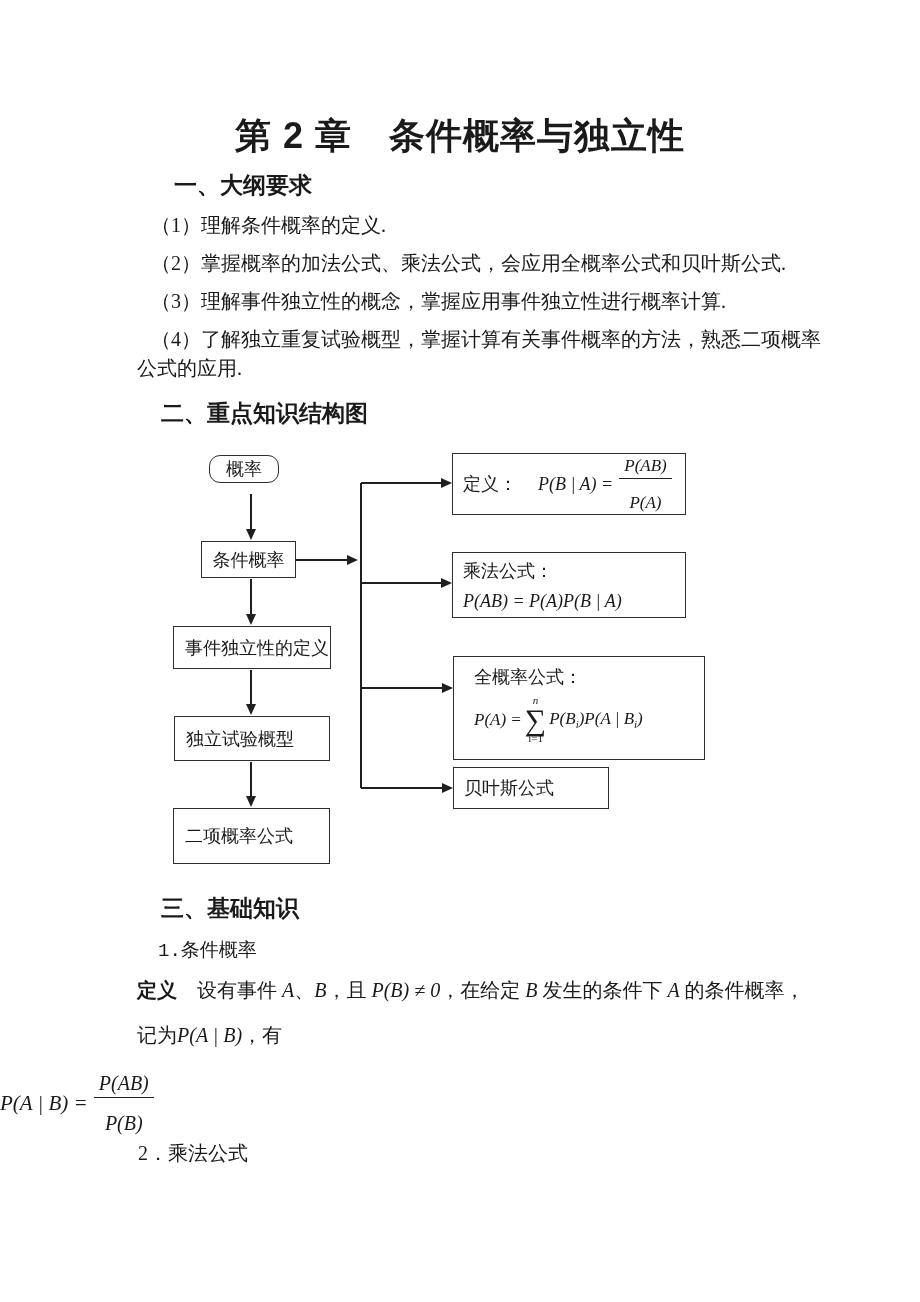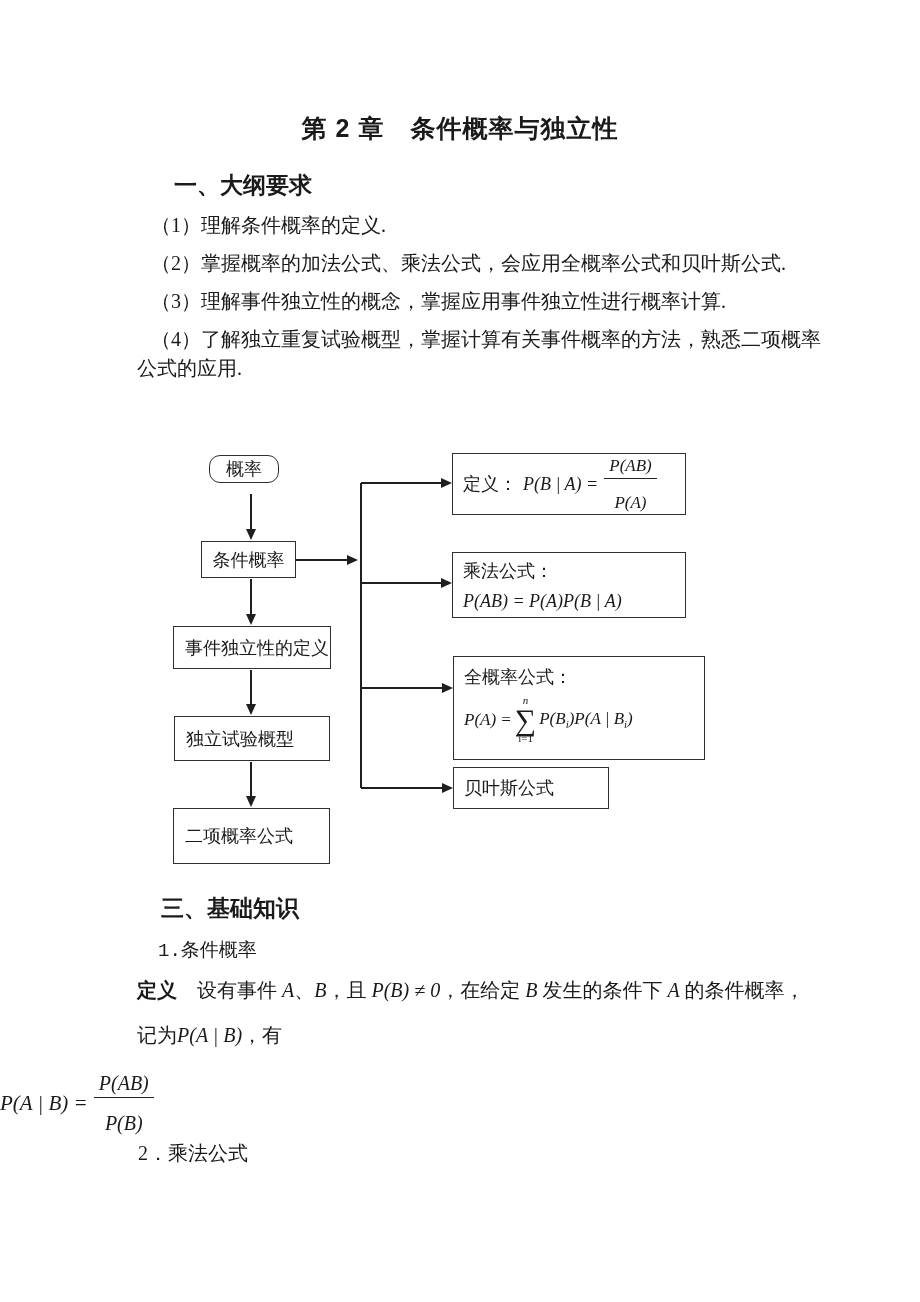--- a/index.html
+++ b/index.html
@@ -11,7 +11,7 @@
   .title {
     left:0; top:112px; width:920px; text-align:center;
     font-family:"Liberation Sans", sans-serif; font-weight:700;
-    font-size:25px; letter-spacing:1px; white-space:pre;
+    font-size:36px; letter-spacing:1px; white-space:pre;
   }
   .sec-heading {
     font-family:"Liberation Sans", sans-serif; font-weight:700;

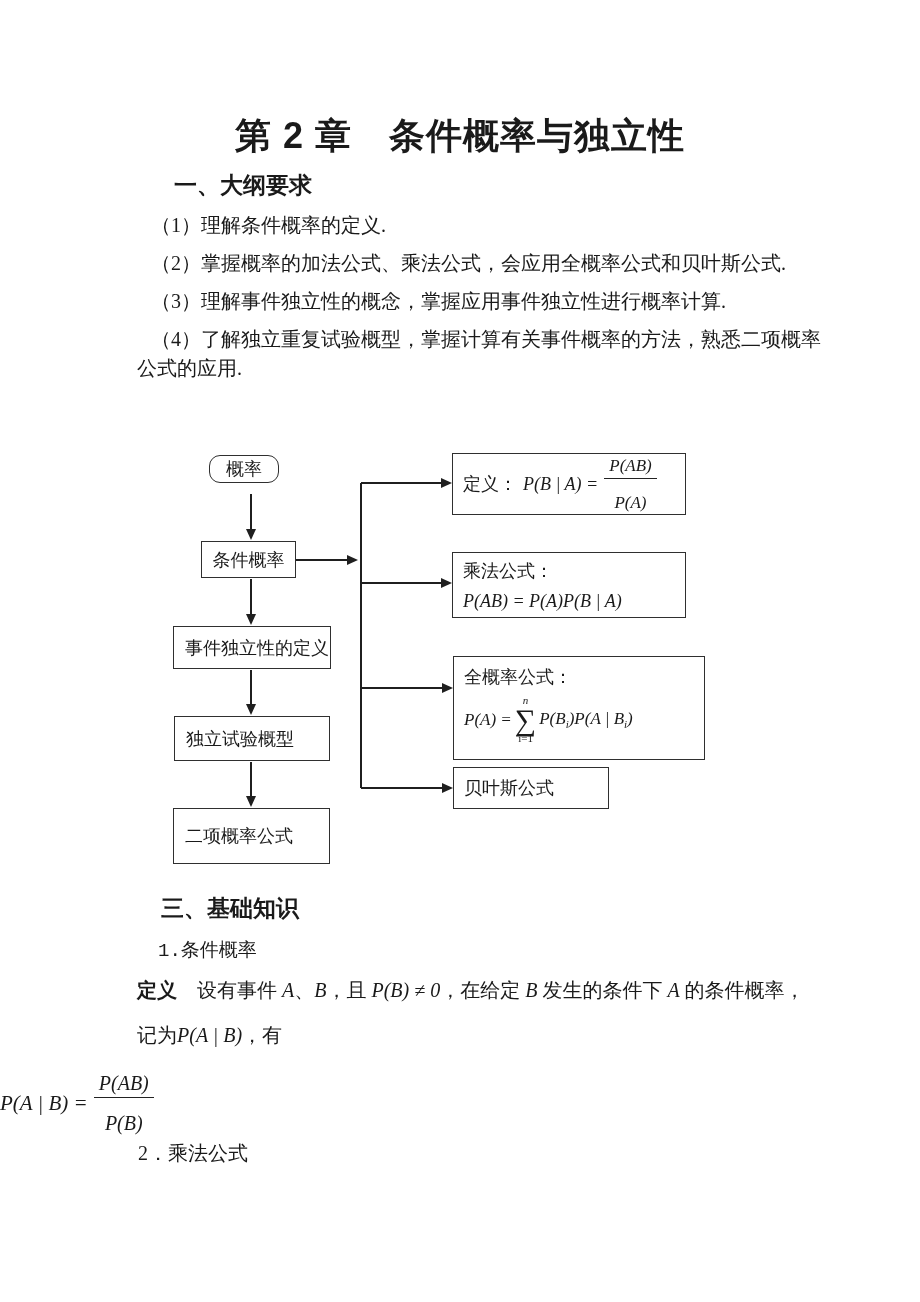--- a/index.html
+++ b/index.html
@@ -65,6 +65,7 @@
   <div class="abs body-line" style="left:151px; top:326px;">（4）了解独立重复试验概型，掌握计算有关事件概率的方法，熟悉二项概率</div>
   <div class="abs body-line" style="left:137px; top:355px;">公式的应用.</div>
 
+  <div class="abs sec-heading" style="left:161px; top:398px;">二、重点知识结构图</div>
 
   <svg class="connectors" width="920" height="1302" viewBox="0 0 920 1302">
     <g stroke="#1f1f1f" stroke-width="2" fill="#1f1f1f">

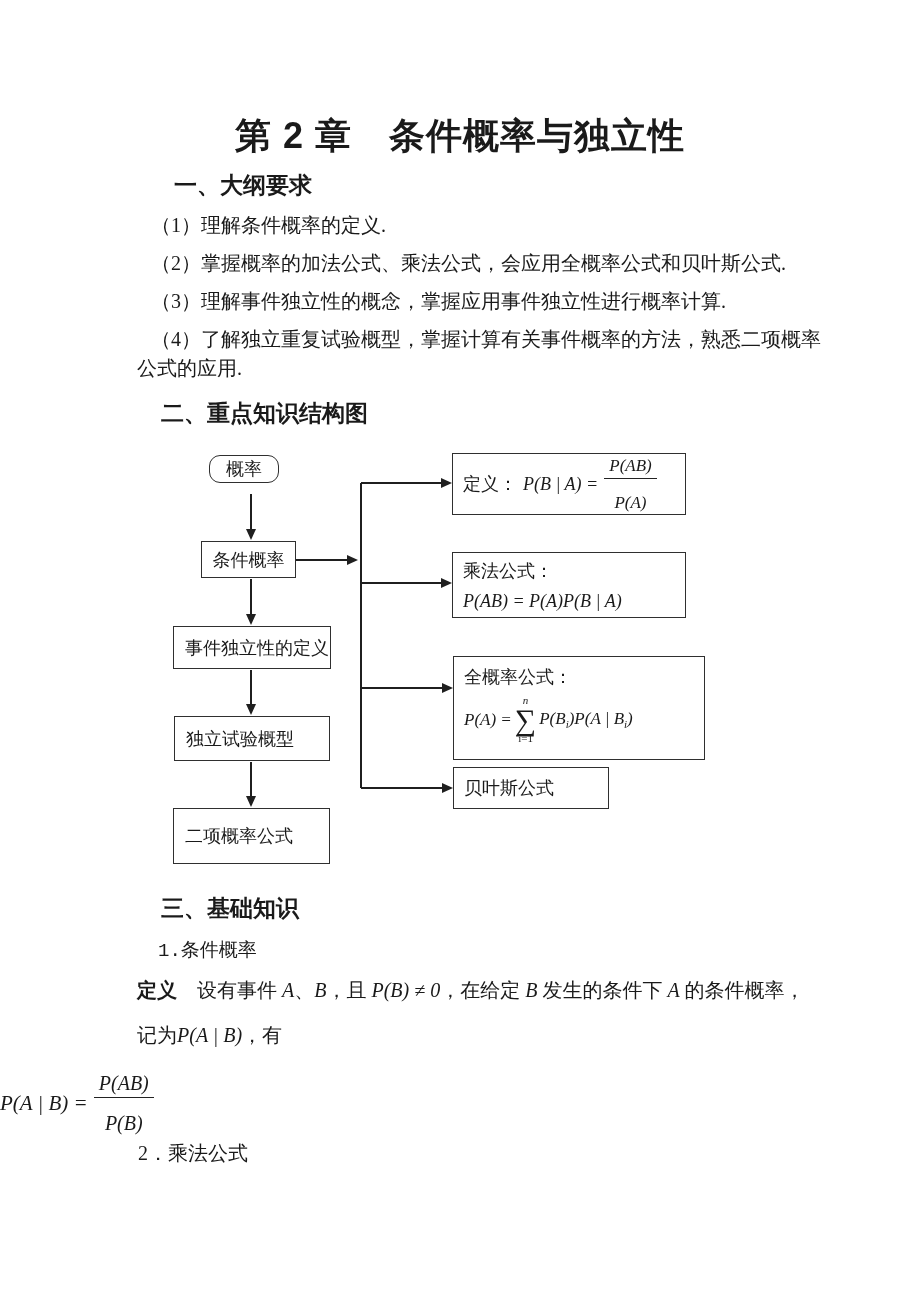--- a/index.html
+++ b/index.html
@@ -103,7 +103,7 @@
 
   <div class="rbox" style="left:452px; top:453px; width:234px; height:62px; display:flex; align-items:center; padding-left:10px;">
     <span class="label">定义：</span>
-    <span class="m" style="margin-left:6px;">P(B | A) =</span>
+    <span class="m" style="margin-left:21px;">P(B | A) =</span>
     <span class="frac m">
       <span class="num">P(AB)</span>
       <span class="den">P(A)</span>

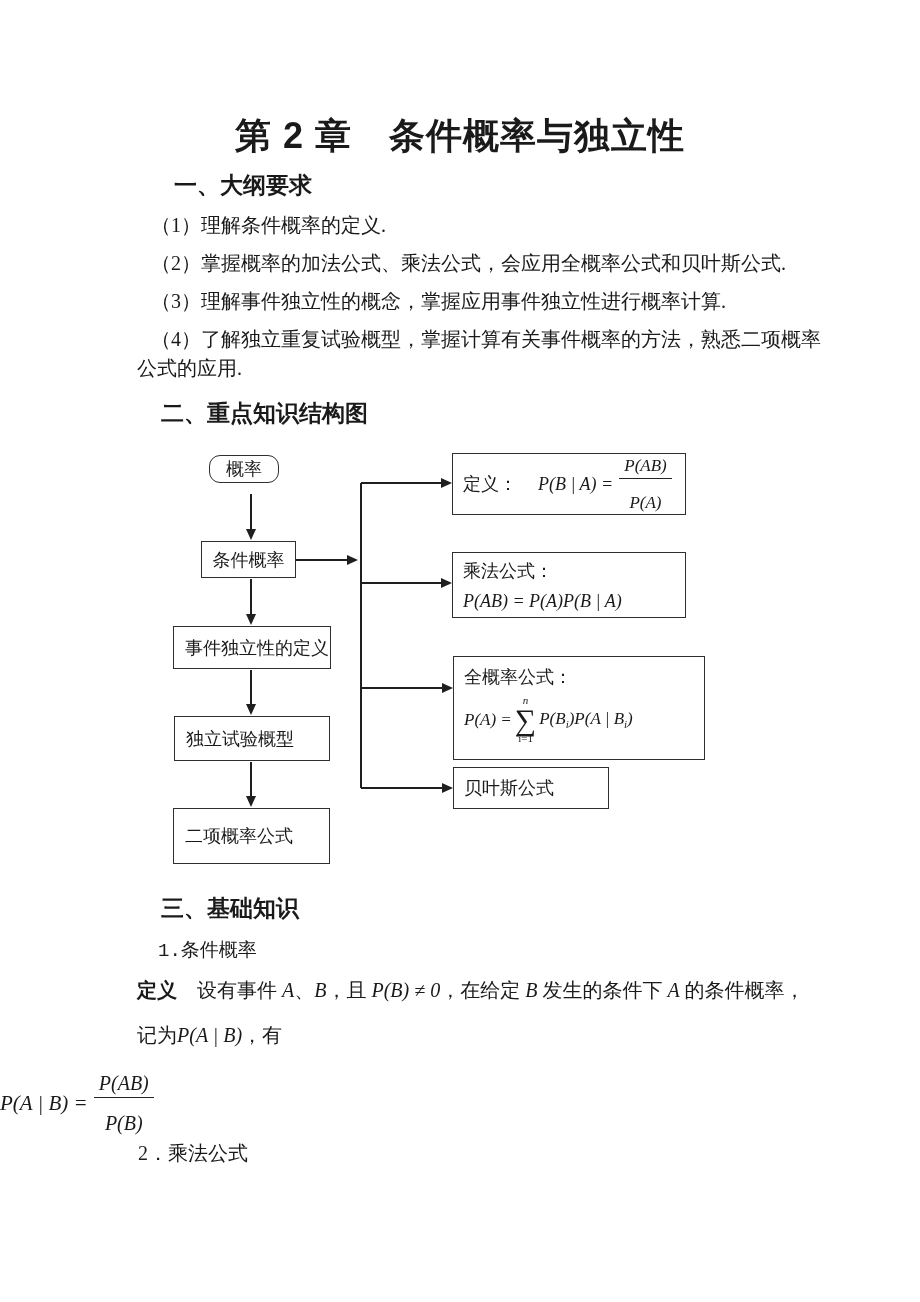--- a/index.html
+++ b/index.html
@@ -115,7 +115,7 @@
     <div class="m" style="margin-top:8px;">P(AB) = P(A)P(B | A)</div>
   </div>
 
-  <div class="rbox" style="left:453px; top:656px; width:252px; height:104px; padding:8px 0 0 10px;">
+  <div class="rbox" style="left:453px; top:656px; width:252px; height:104px; padding:8px 0 0 20px;">
     <div class="label">全概率公式：</div>
     <div class="formula-row" style="margin-top:6px; font-size:17px;">
       <span class="m">P(A) =</span>

